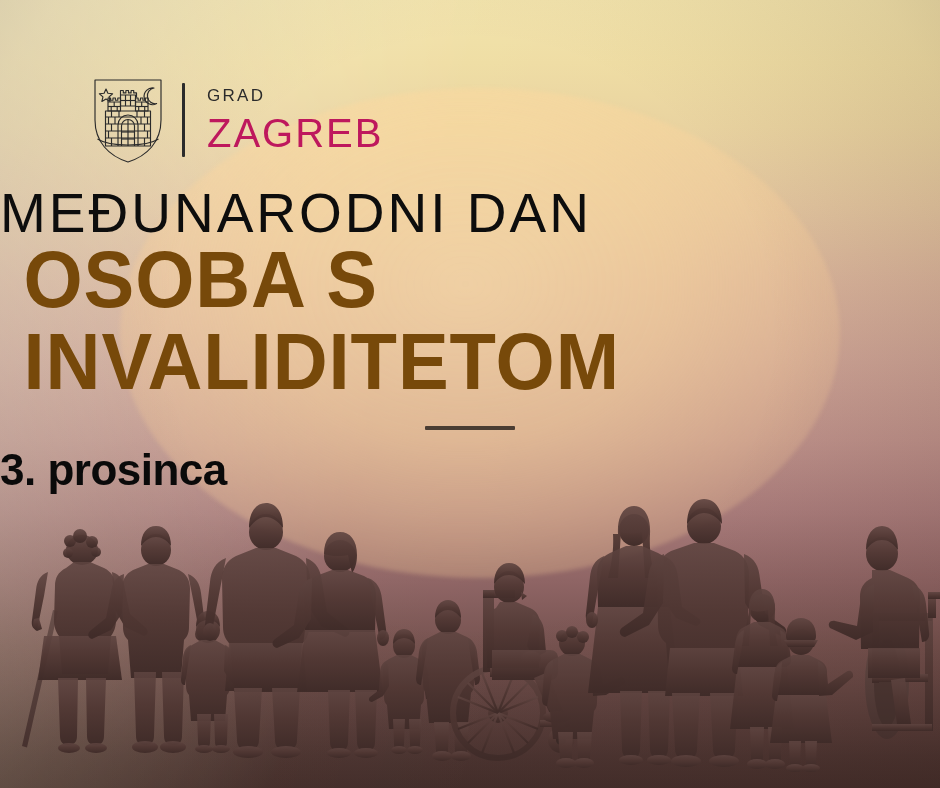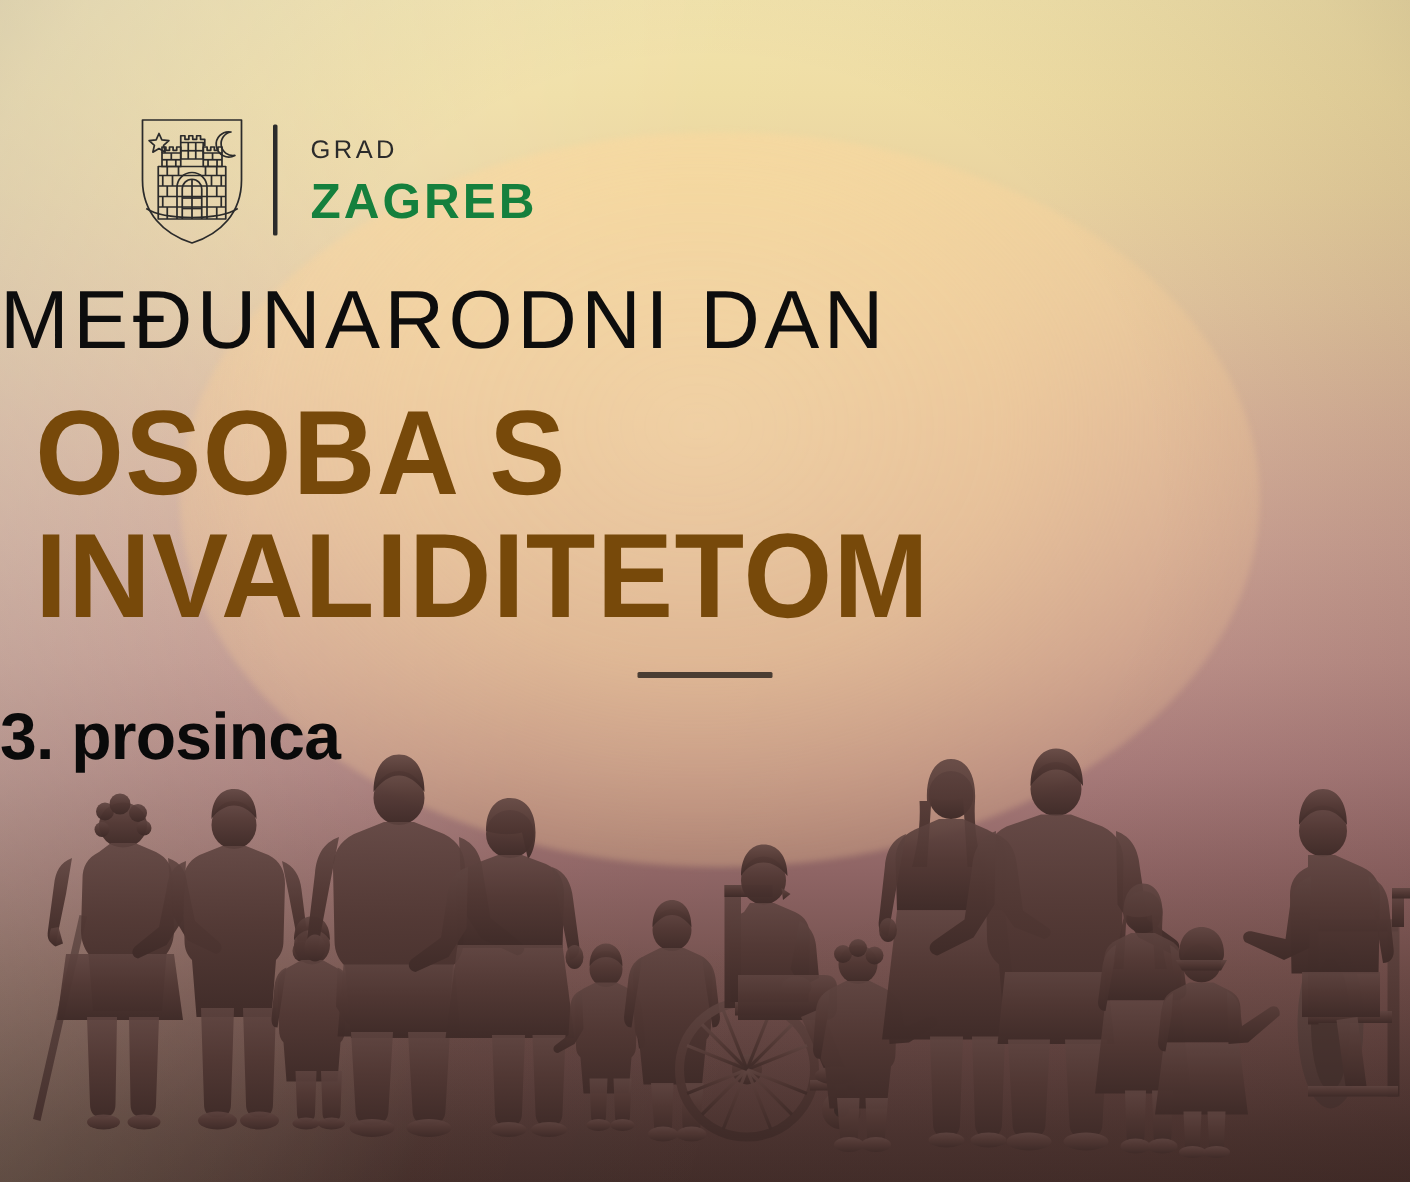--- a/index.html
+++ b/index.html
@@ -74,8 +74,8 @@
     font-weight:400;margin-bottom:9px;
   }
   .logo-zagreb{
-    font-size:33px;letter-spacing:2.0px;color:#15803d;
-    font-weight:700;
+    font-size:40px;letter-spacing:2.0px;color:#be185d;
+    font-weight:400;
   }
 
   

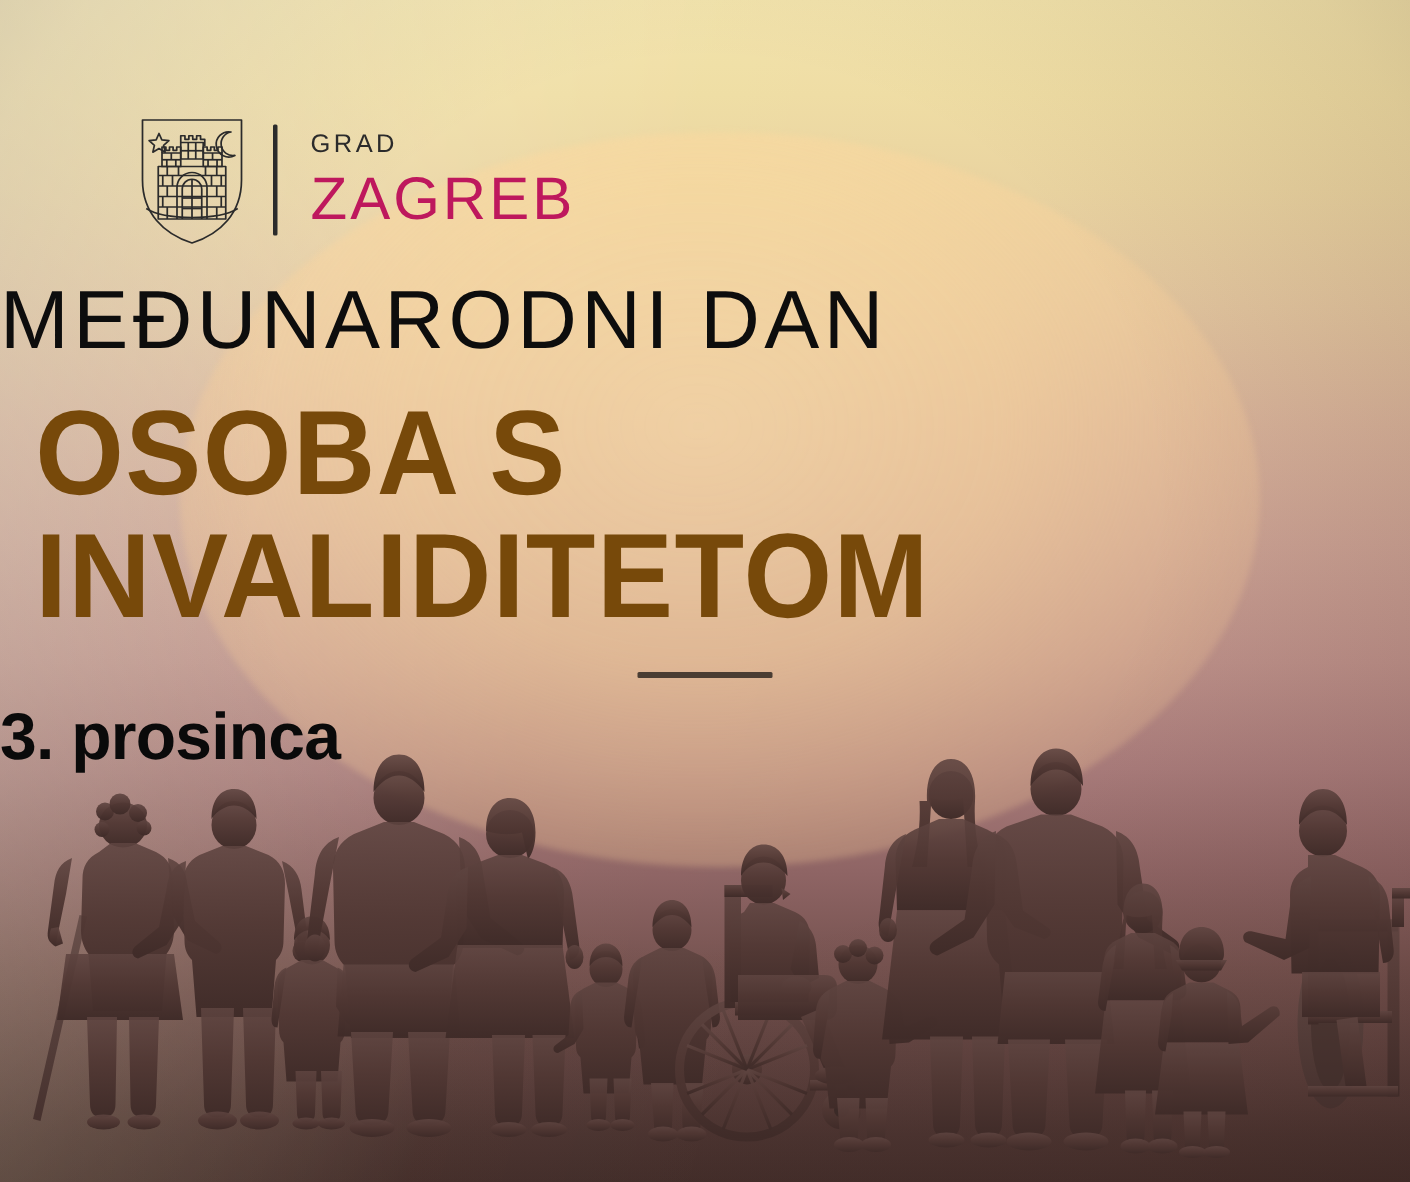--- a/index.html
+++ b/index.html
@@ -92,7 +92,6 @@
     white-space:nowrap;
   }
   .h-main{
-    margin-top:22px;
     font-weight:700;
     color:#77490a;
     line-height:0.97;

